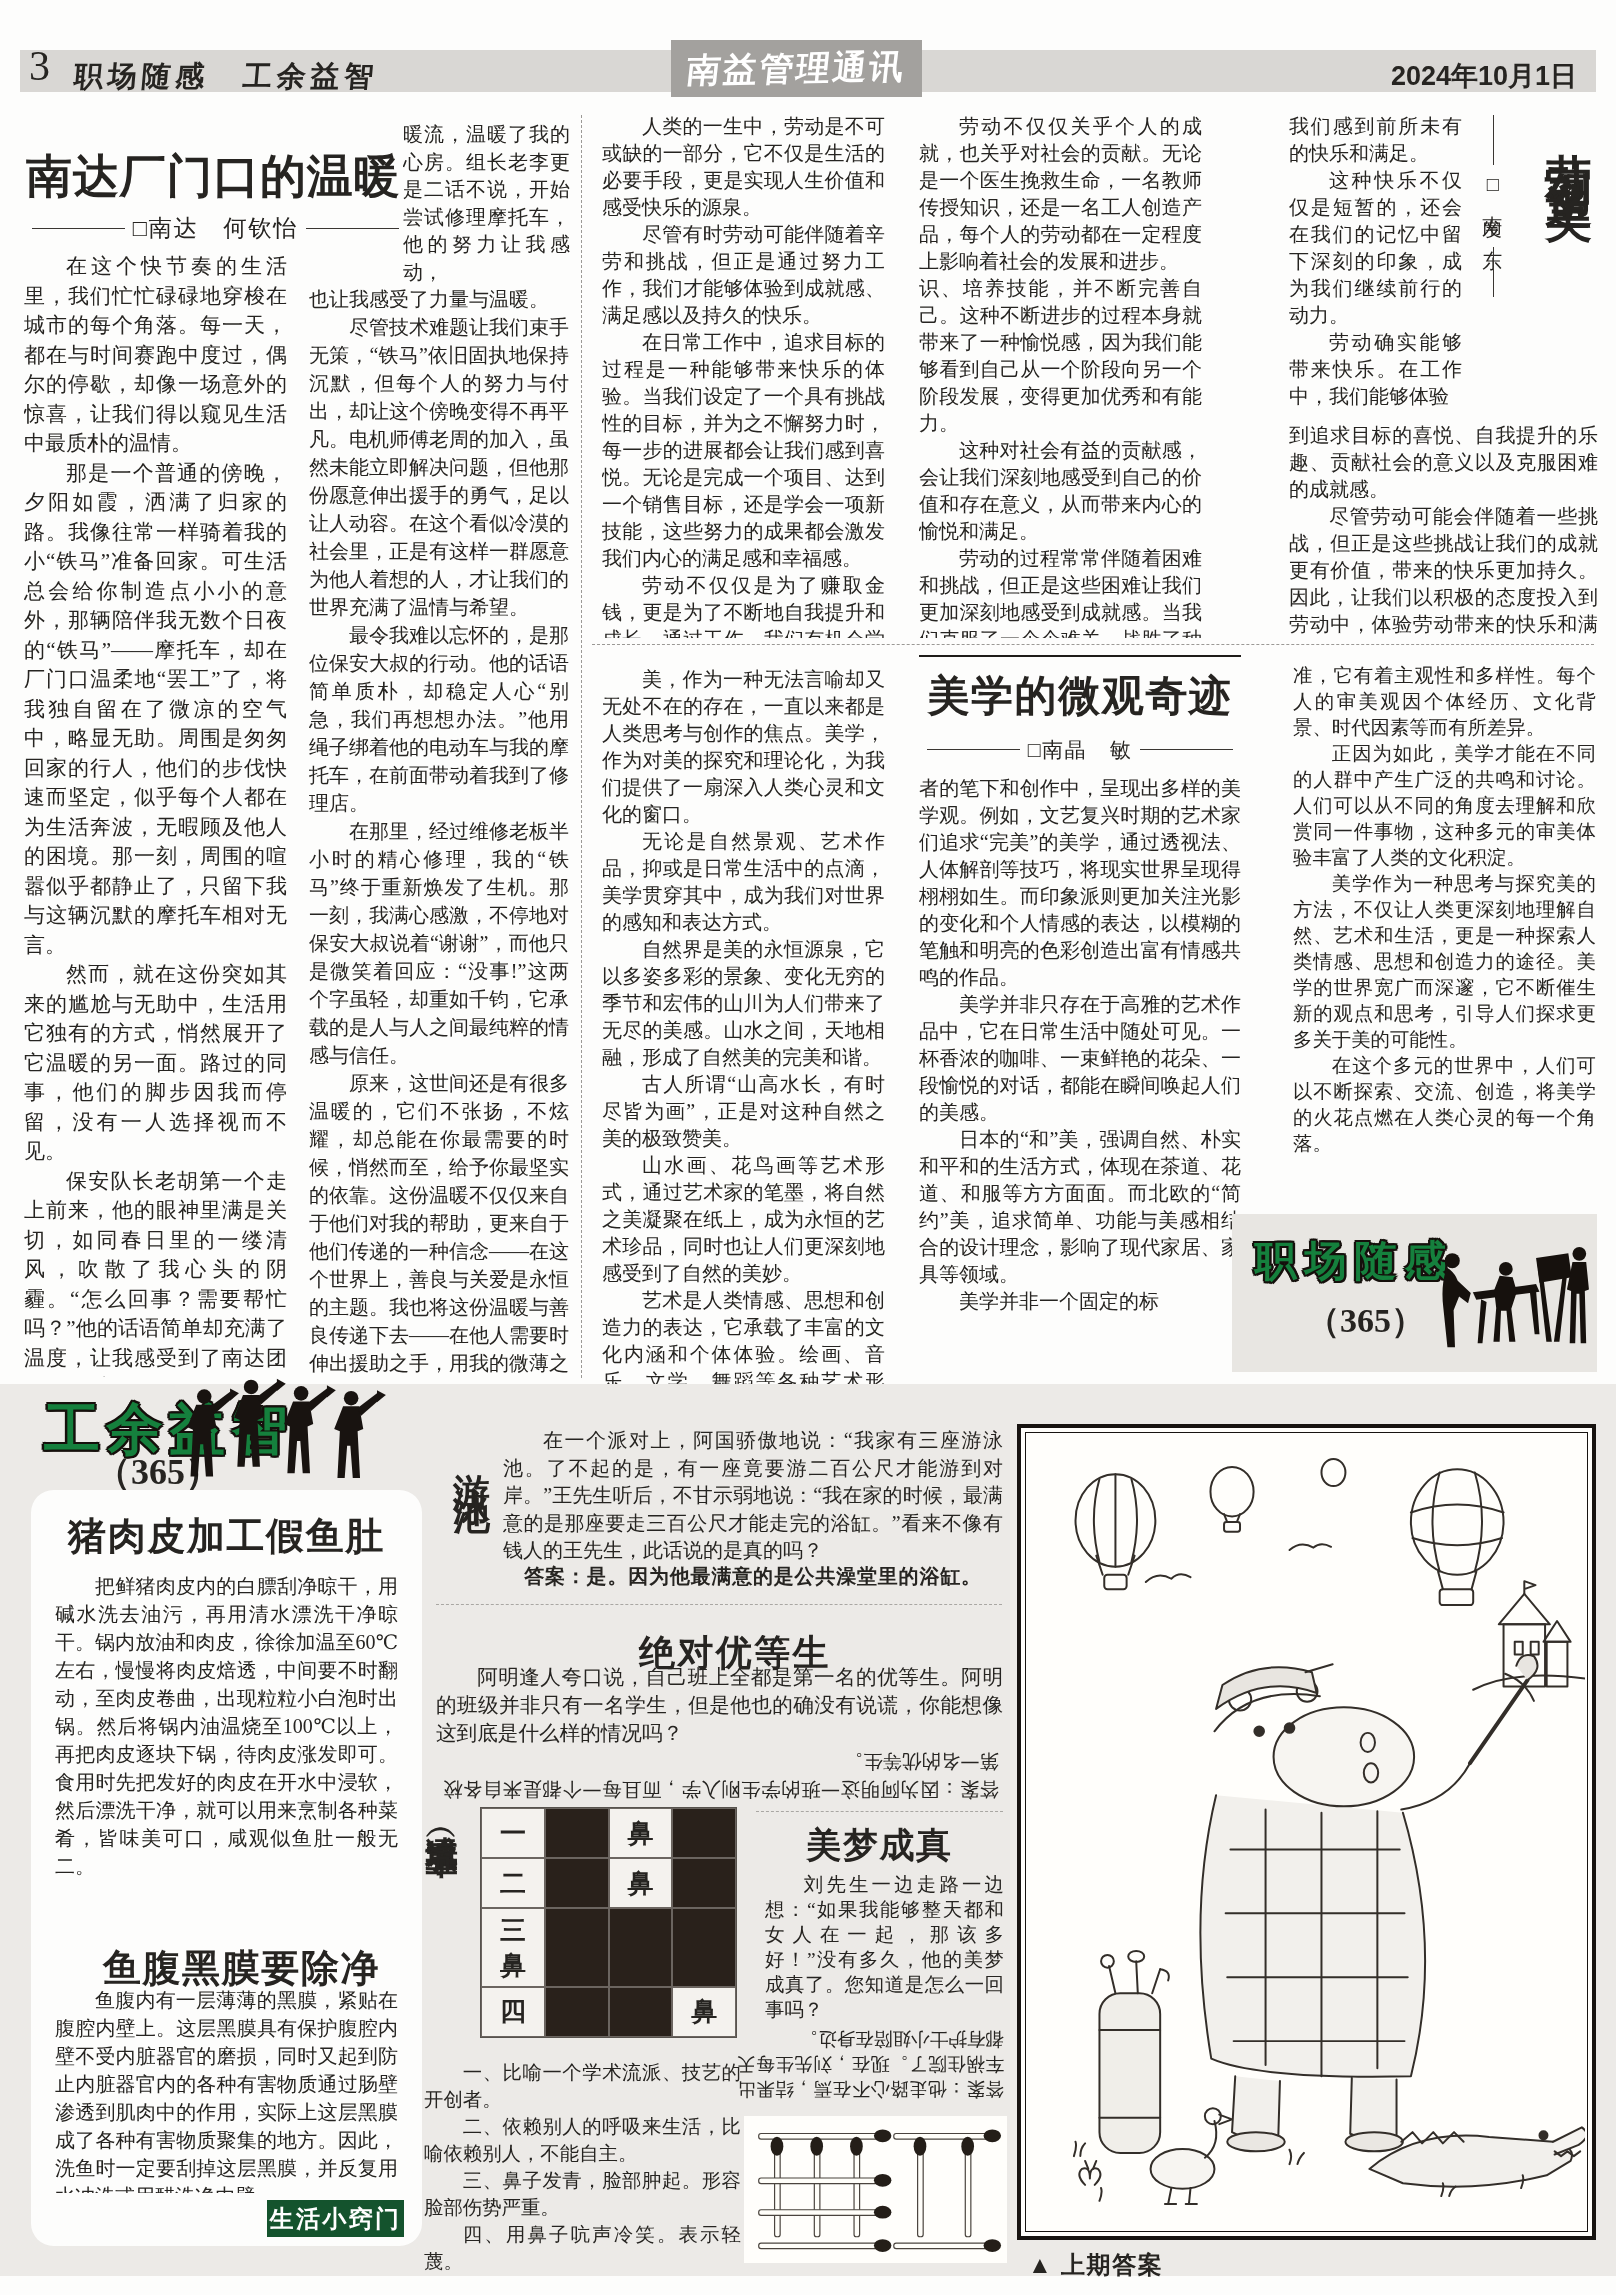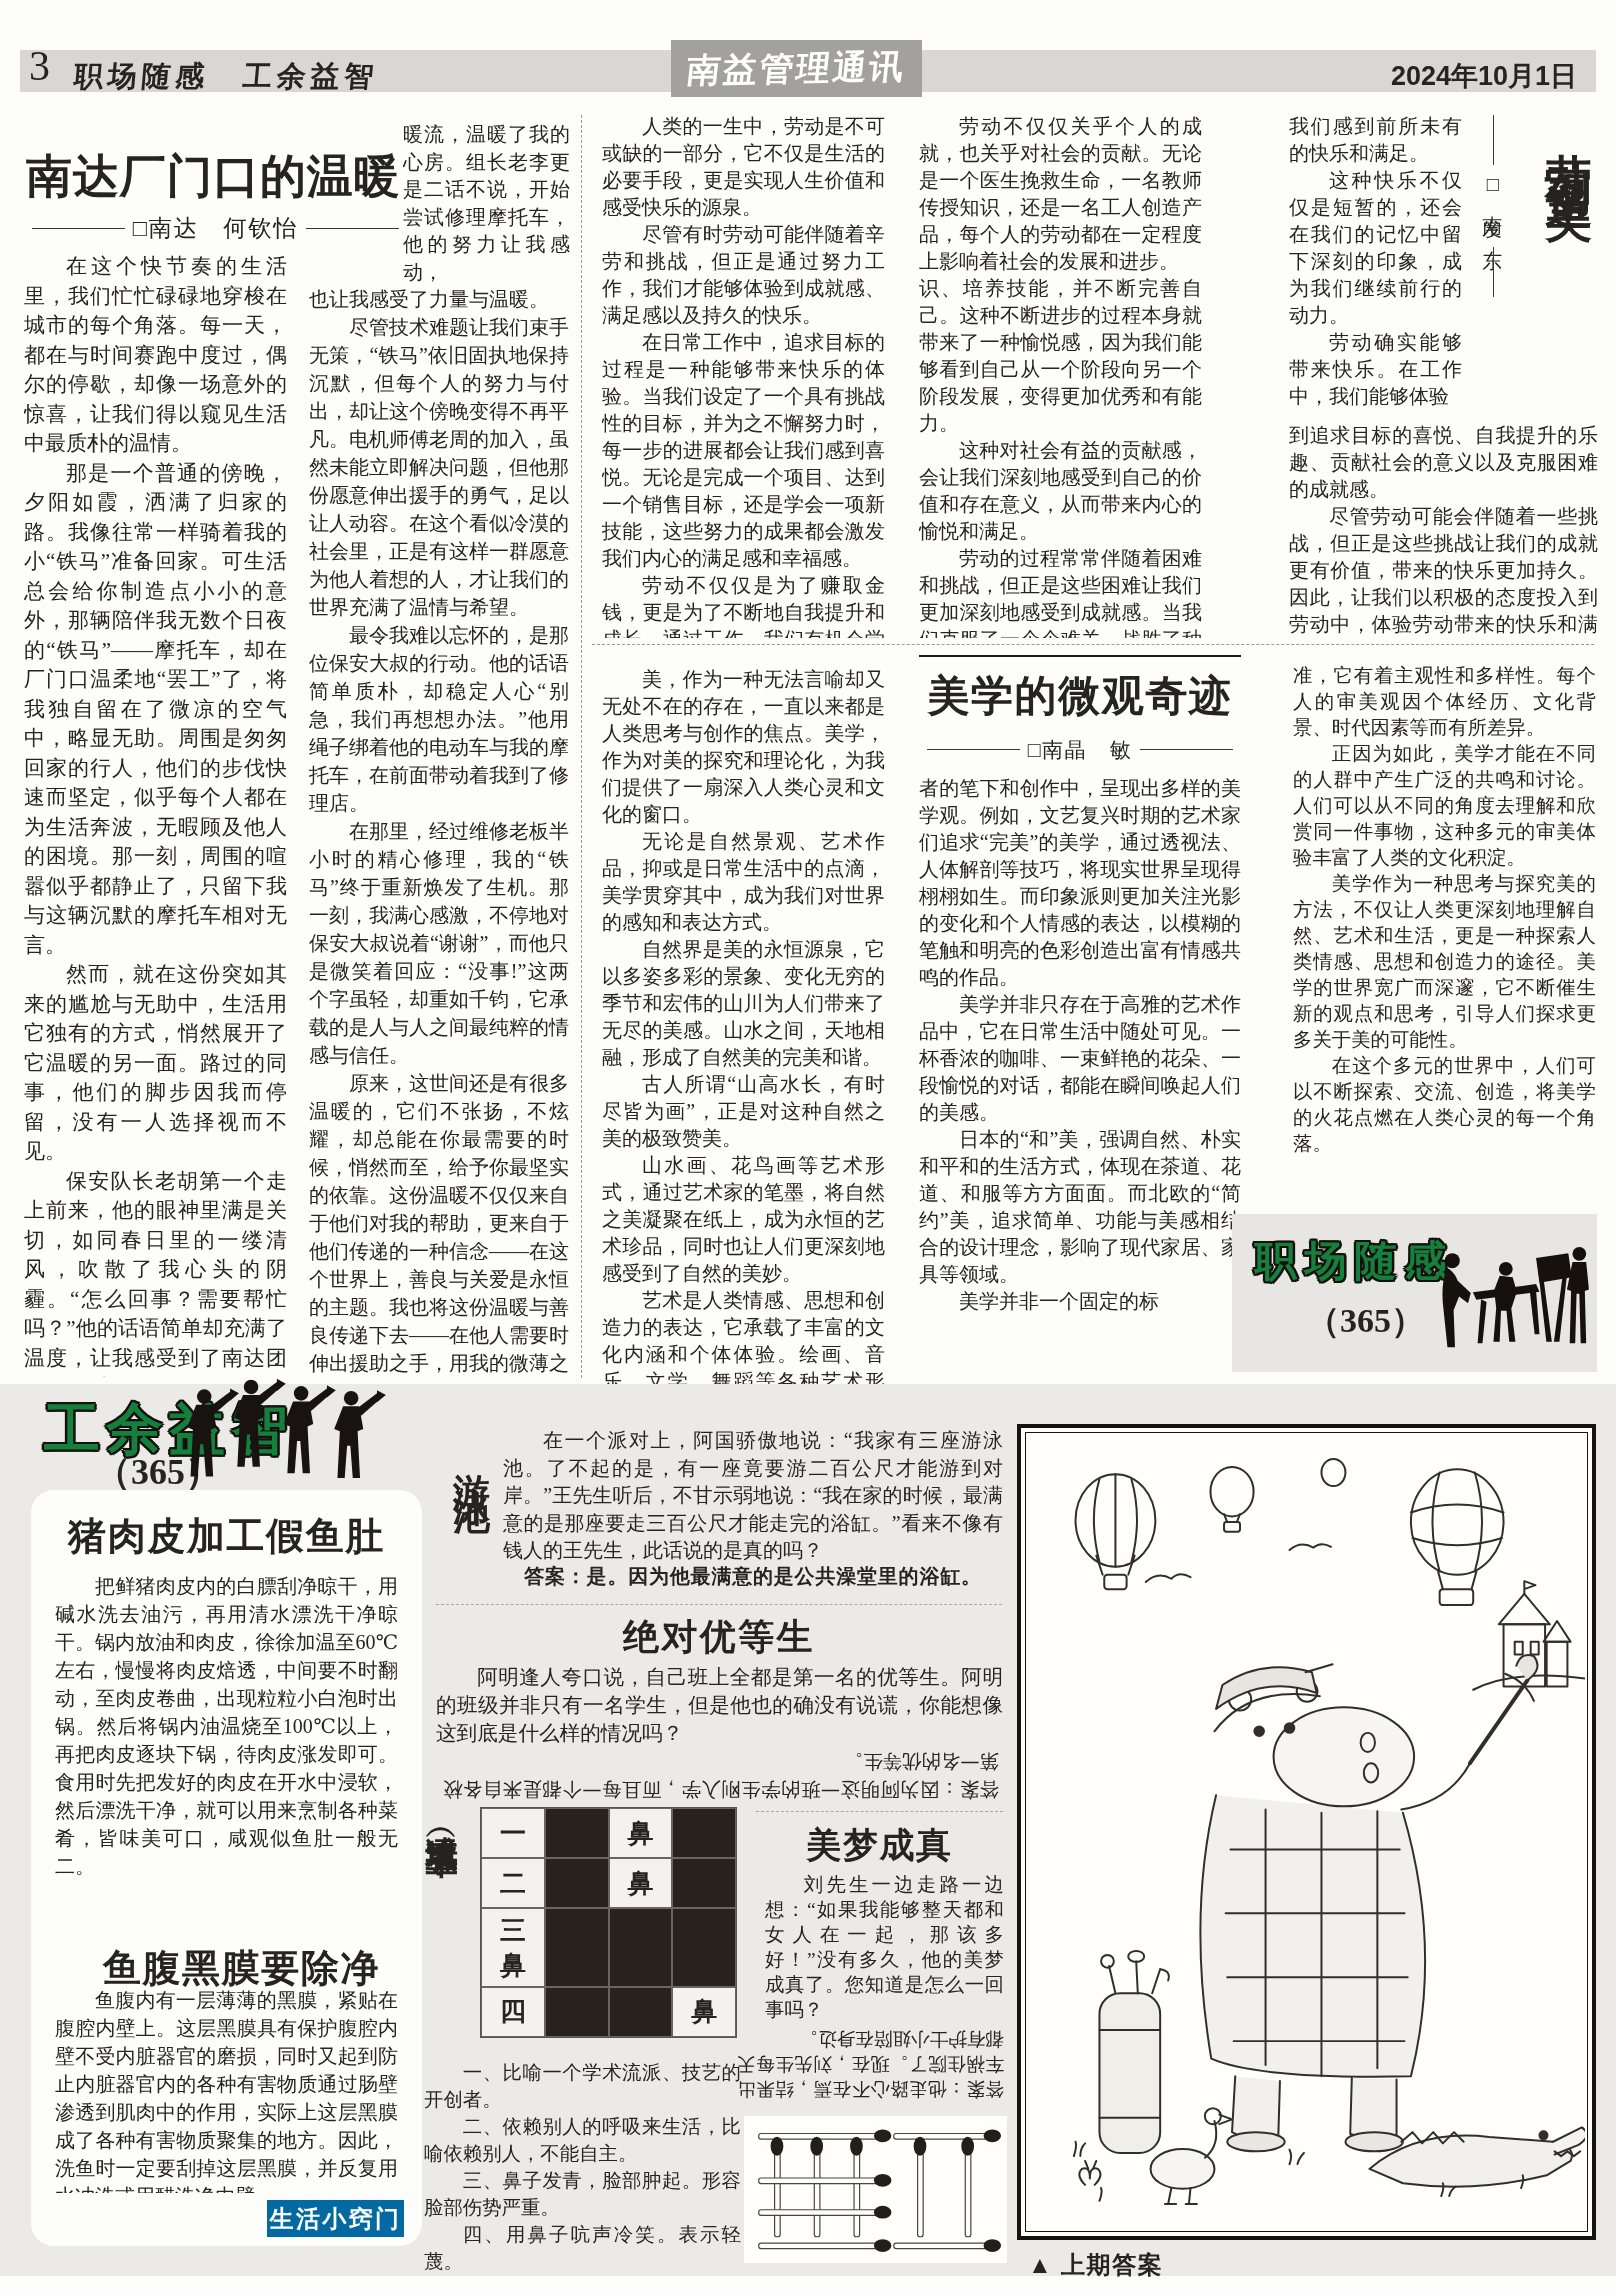--- a/index.html
+++ b/index.html
@@ -281,7 +281,7 @@
 
 <div class="abs hdash2"></div>
 
-<h2 class="abs student-title" style="margin:0">绝对优等生</h2>
+<h2 class="abs student-title" style="margin:16px">绝对优等生</h2>
 <div class="abs student-text colbox">
   <p class="p">阿明逢人夸口说，自己班上全都是第一名的优等生。阿明的班级并非只有一名学生，但是他也的确没有说谎，你能想像这到底是什么样的情况吗？</p>
 </div>

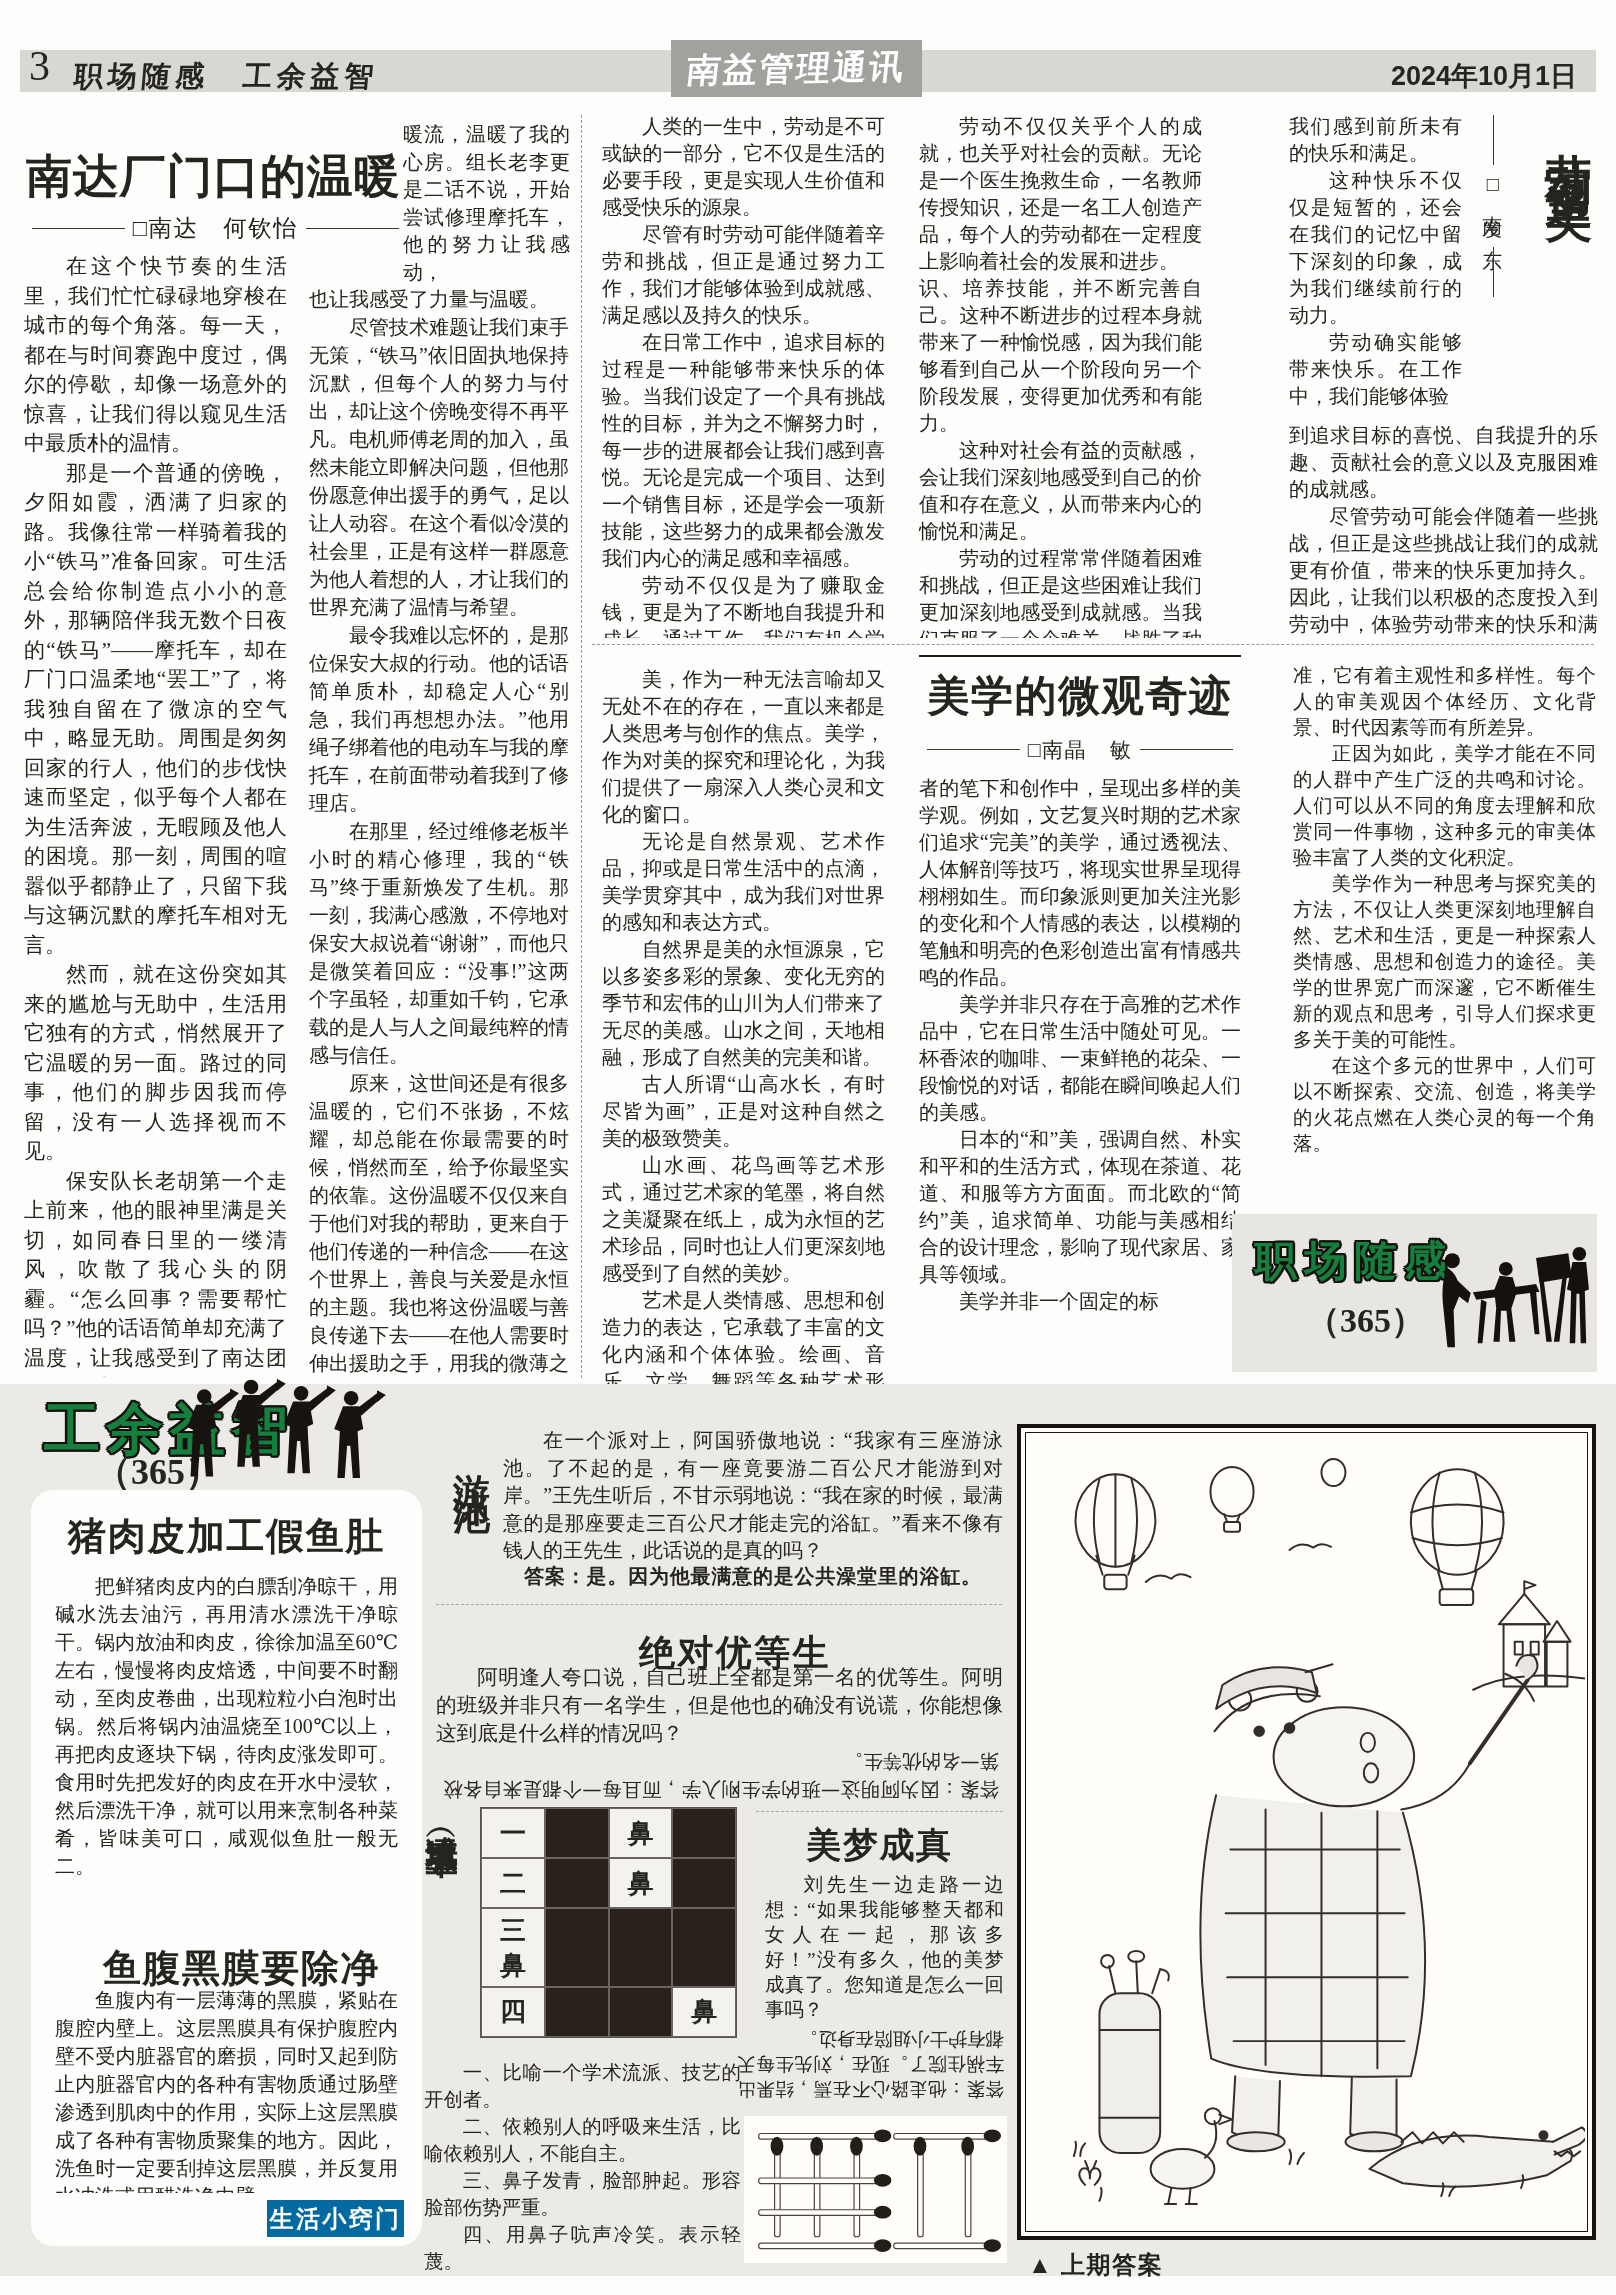--- a/index.html
+++ b/index.html
@@ -83,7 +83,7 @@
   .tips-card { left:31px; top:1490px; width:391px; height:756px; background:#fdfdfc; border-radius:22.6px; }
   .card-title { position:absolute; left:0; width:100%; text-align:center; font-size:38px; font-weight:900; letter-spacing:1.6px; }
   .card-text { position:absolute; left:24px; width:343px; overflow:hidden; font-size:20px; line-height:28px; }
-  .card-label { position:absolute; left:236px; top:710px; width:137px; height:37px; background:#0369a1; color:#fff;
+  .card-label { position:absolute; left:236px; top:710px; width:137px; height:37px; background:#14532d; color:#fff;
                 font-size:24px; font-weight:700; display:flex; align-items:center; justify-content:center; letter-spacing:2.4px; }
 
   .vtitle-joke { writing-mode:vertical-rl; text-orientation:upright; font-size:37px; font-weight:900; letter-spacing:11.3px; }

